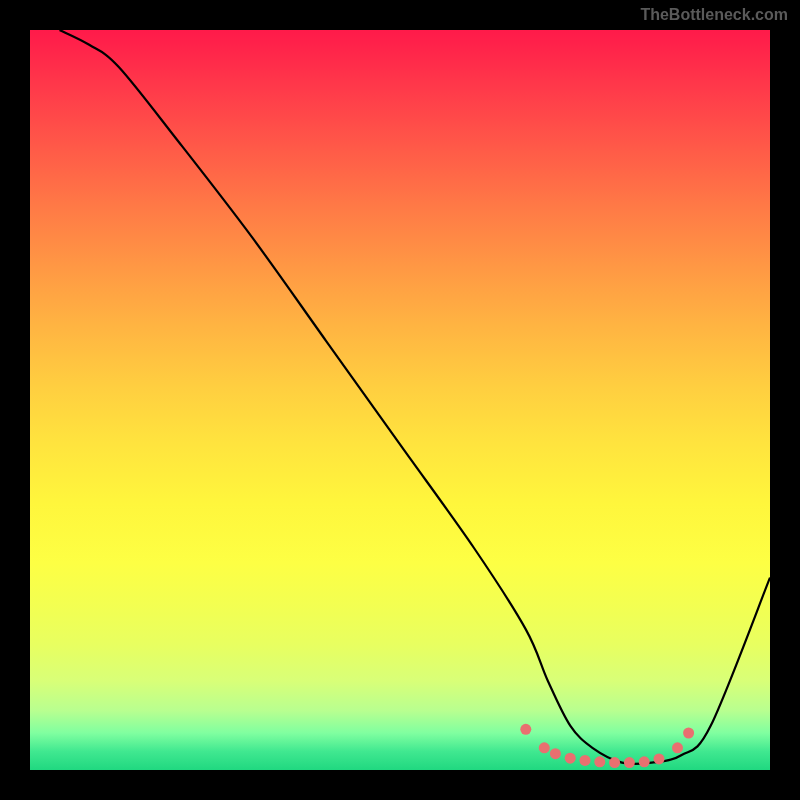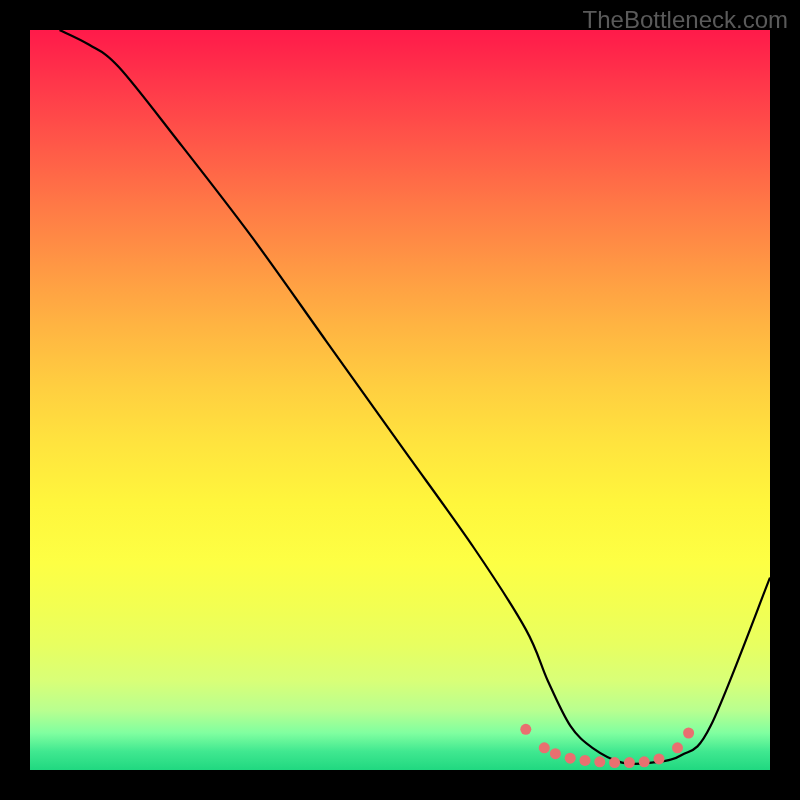--- a/index.html
+++ b/index.html
@@ -15,8 +15,8 @@
     top: 6px;
     right: 12px;
     color: #5a5a5a;
-    font-size: 24px;
-    font-weight: normal;
+    font-size: 16px;
+    font-weight: bold;
     z-index: 10;
   }
   .plot-area {

